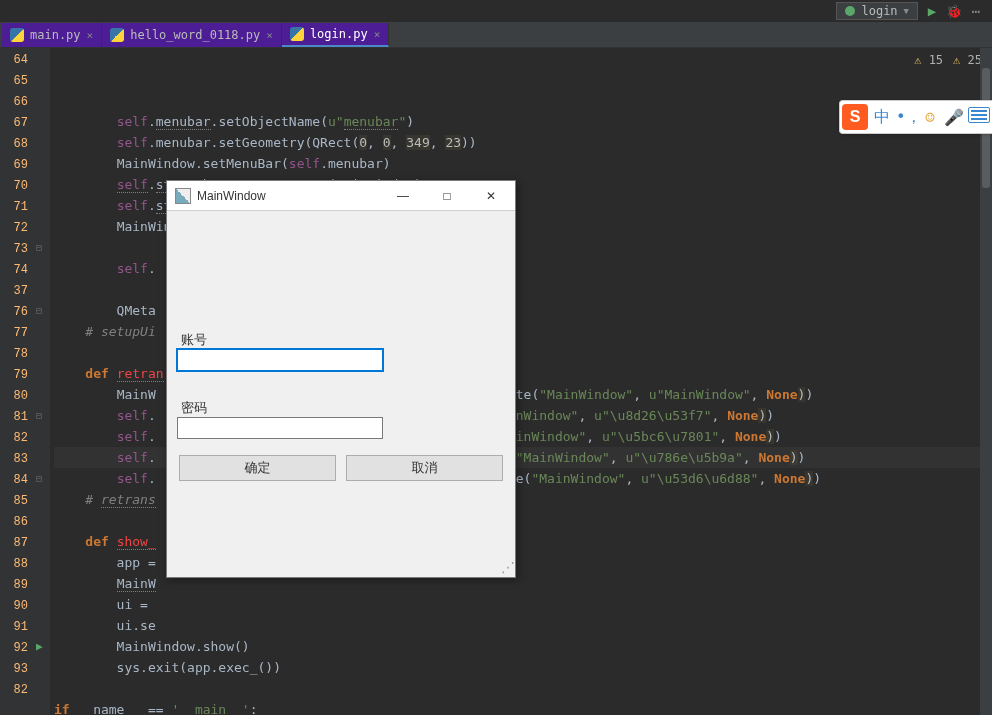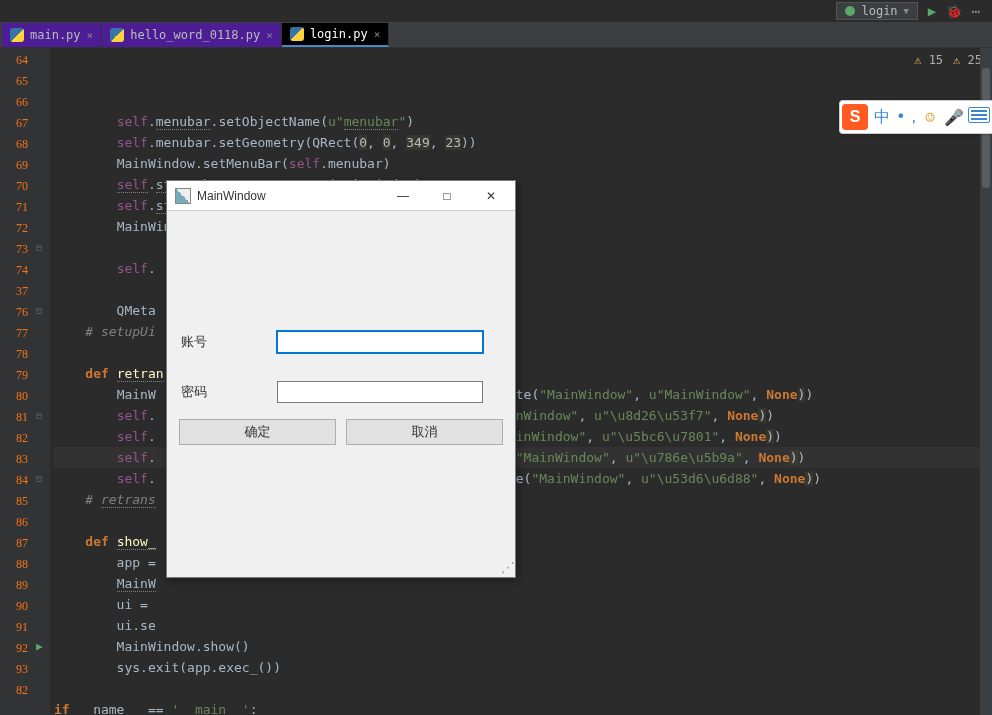--- a/index.html
+++ b/index.html
@@ -61,7 +61,7 @@
     cursor: pointer;
   }
   .tab.active {
-    background:#000000;
+    background:#4c1d95;
     color:#fff;
     border-bottom: 2px solid #4a88c7;
   }

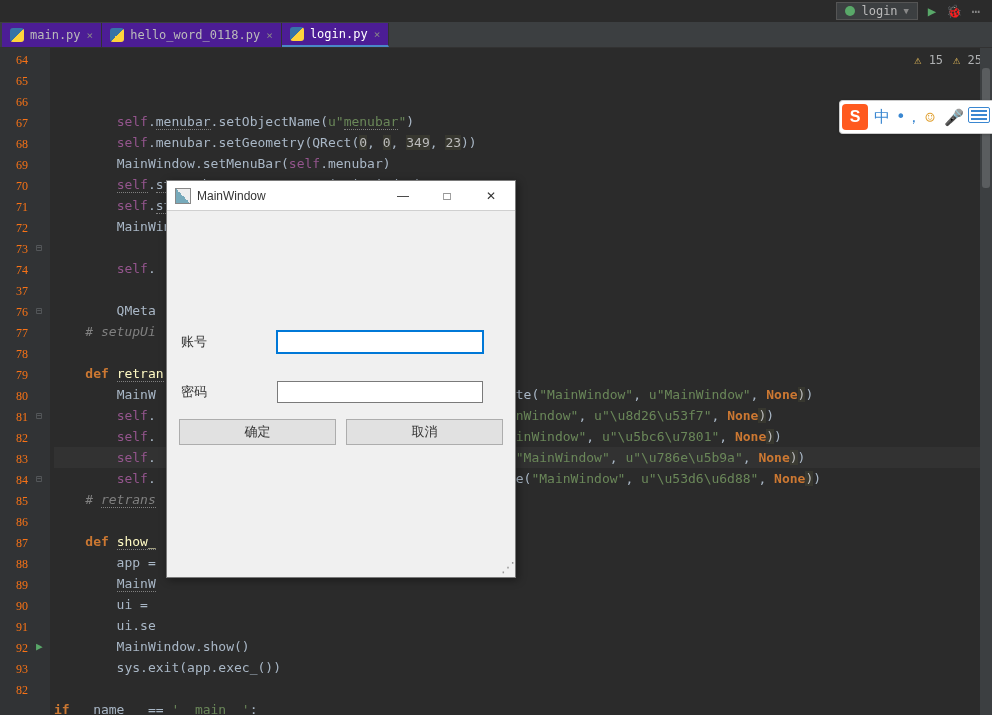--- a/index.html
+++ b/index.html
@@ -82,8 +82,8 @@
   .gutter {
     width: 34px;
     background:#313335;
-    color:#f97316;
-    font-family:Liberation Serif, serif;
+    color:#fdba74;
+    font-family:Liberation Mono, monospace;
     font-size:12px;
     text-align:right;
     padding-top:2px;

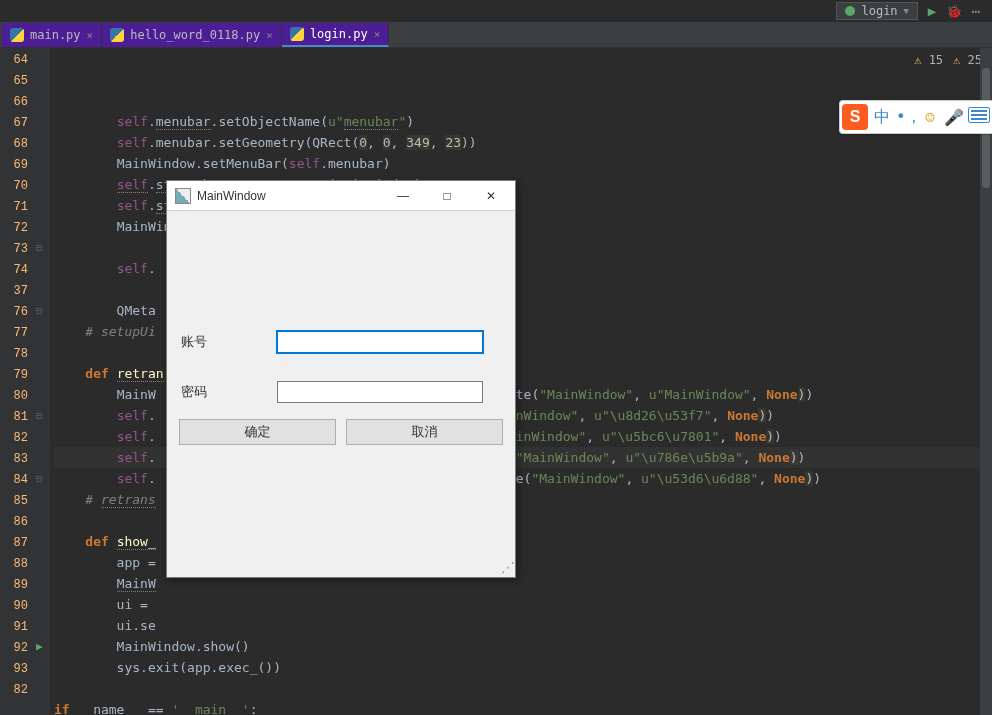--- a/index.html
+++ b/index.html
@@ -205,8 +205,9 @@
     padding:10px;
   }
   .form-row {
-    display:flex; align-items:center;
+    display:flex; 
     margin-top:110px;
+    flex-direction:column;
   }
   .form-row.second { margin-top:28px; }
   .form-row label {

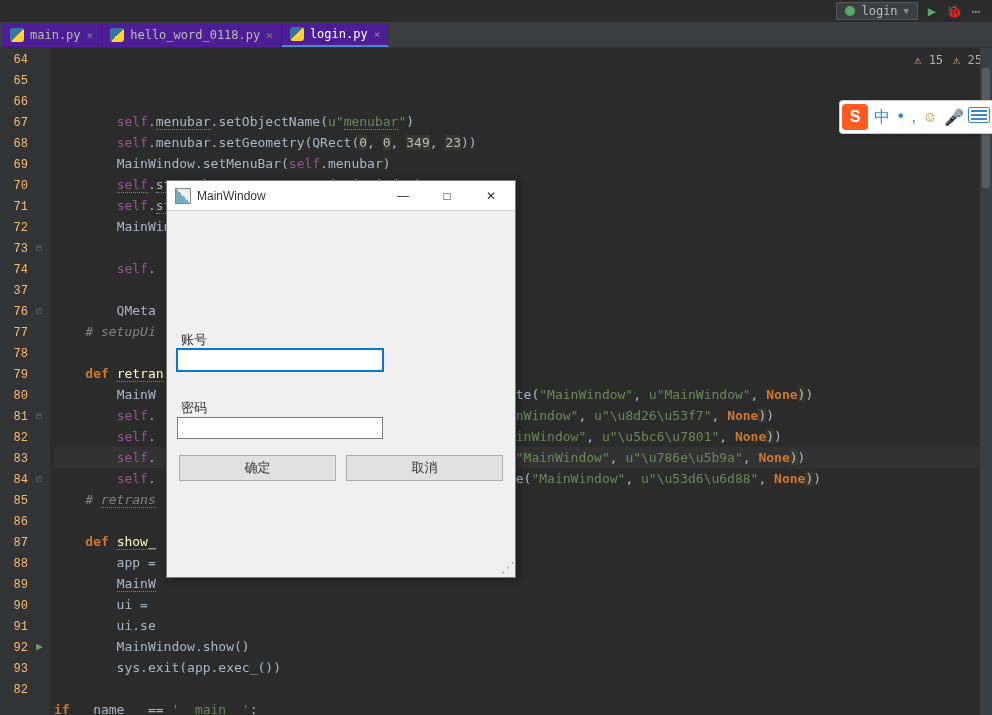--- a/index.html
+++ b/index.html
@@ -127,7 +127,7 @@
   .self { color:#94558d; }
   .str { color:#6a8759; }
   .num { color:#6897bb; }
-  .fn { color:#fef9c3; }
+  .fn { color:#ef4444; }
   .id { color:#a9b7c6; }
   .comment { color:#808080; font-style:italic; }
   .under { border-bottom:1px dotted #808080; }

